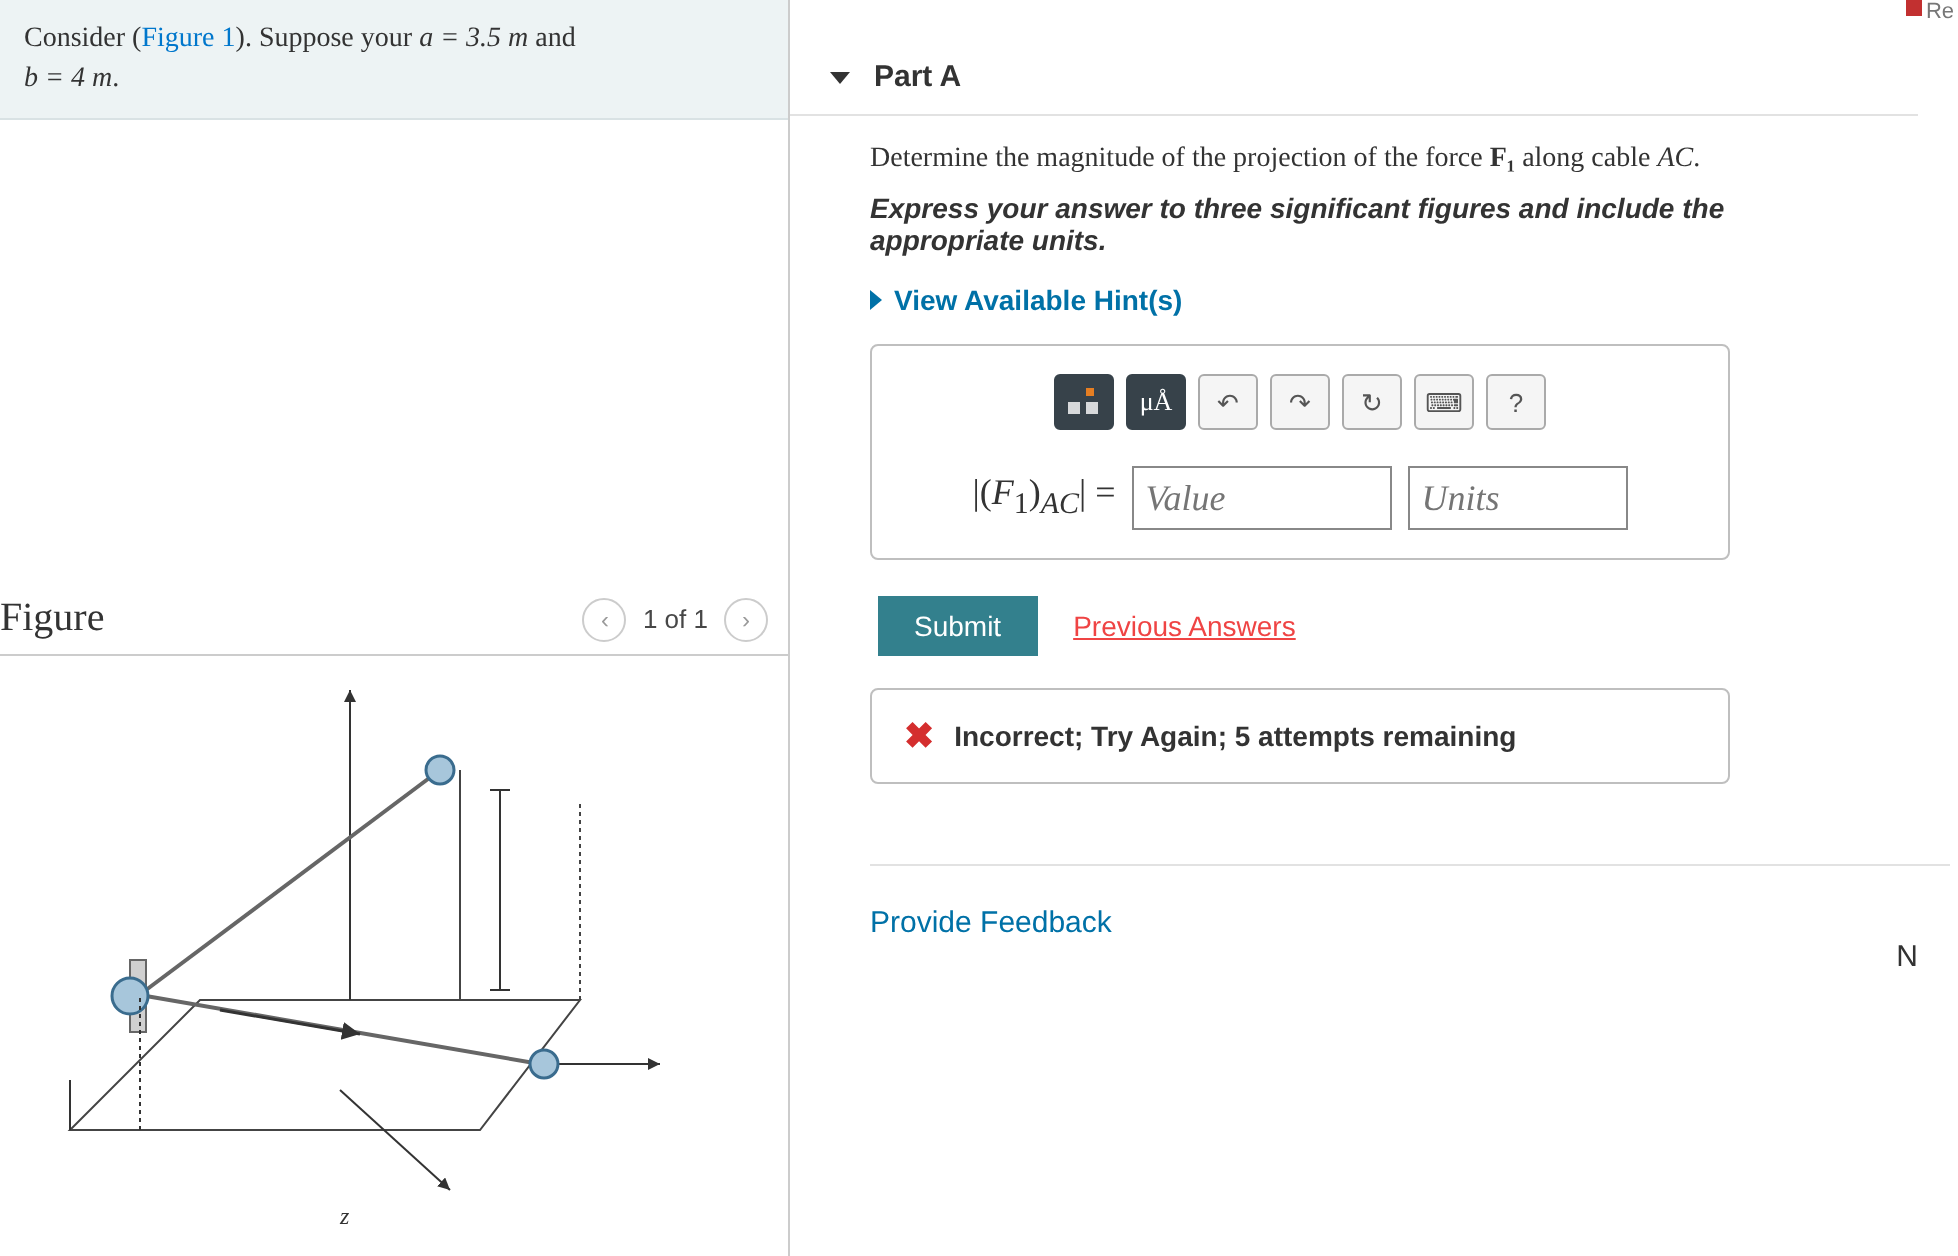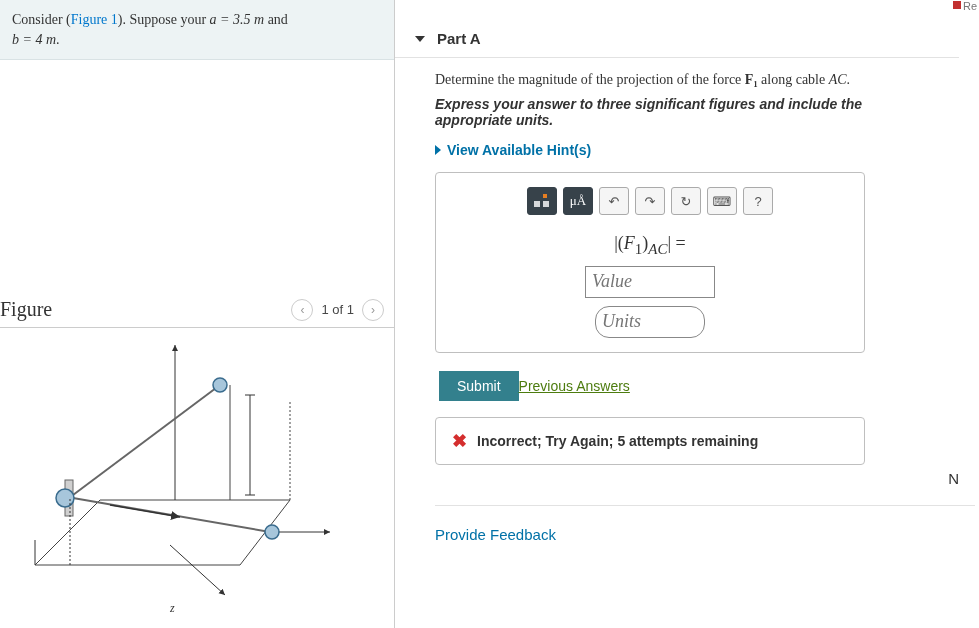--- a/index.html
+++ b/index.html
@@ -139,7 +139,7 @@
   }
   .tool-btn.template { background: #37424a; color: #fff; border-color: #37424a;}
   .tool-btn.sigma { background: #37424a; color: #fff; border-color: #37424a; font-family: Georgia, serif;}
-  .eq-row { display: flex; align-items: center; gap: 8px; justify-content: center; flex-direction: column;}
+  .eq-row { display: flex; align-items: center; gap: 8px; justify-content: center;}
   .eq-label { font-family: "Times New Roman", serif; font-size: 18px; }
   .eq-input {
     border: 1px solid #888;

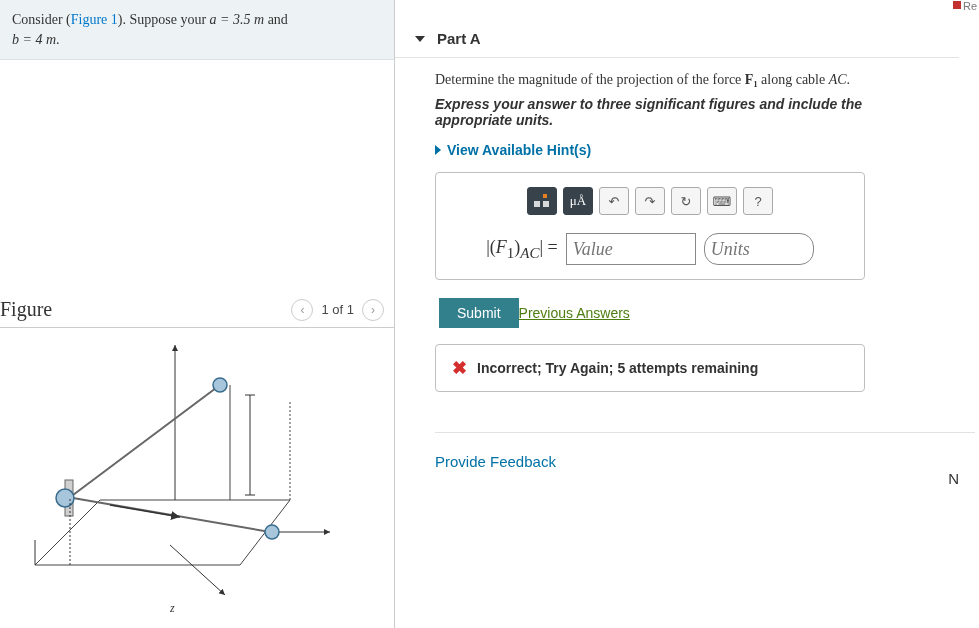--- a/index.html
+++ b/index.html
@@ -151,7 +151,7 @@
     padding: 0 6px;
   }
   .value-input { width: 130px; }
-  .units-input { width: 110px; border-radius: 14px; }
+  .units-input { width: 110px; }
   .submit-row { display: flex; align-items: center; margin-left: 4px; margin-bottom: 16px;}
   .submit-btn {
     background: #33808d;

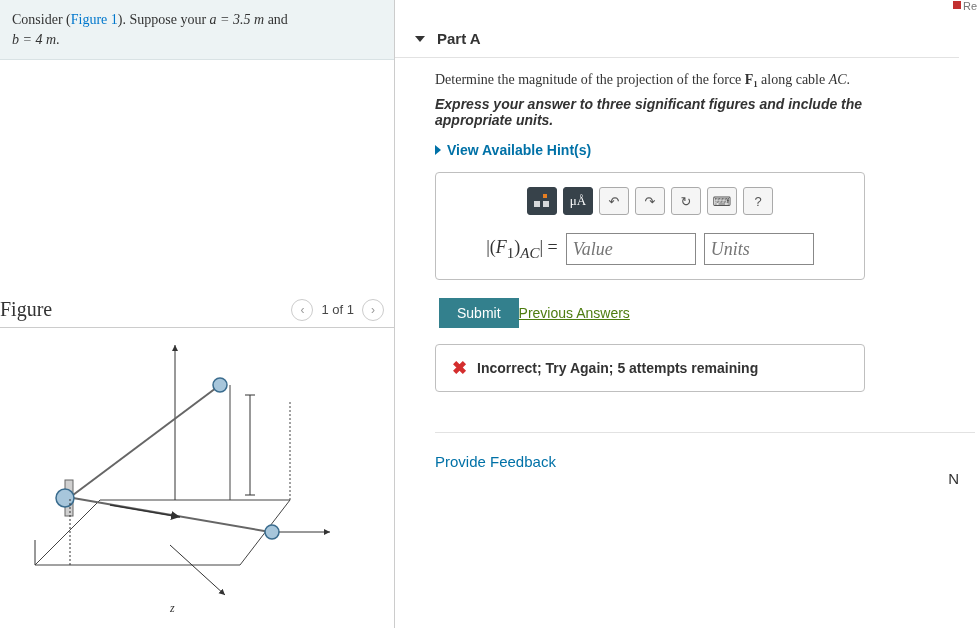--- a/index.html
+++ b/index.html
@@ -152,7 +152,7 @@
   }
   .value-input { width: 130px; }
   .units-input { width: 110px; }
-  .submit-row { display: flex; align-items: center; margin-left: 4px; margin-bottom: 16px;}
+  .submit-row { display: flex; align-items: center; gap: 18px; margin-left: 4px; margin-bottom: 16px;}
   .submit-btn {
     background: #33808d;
     color: #fff;

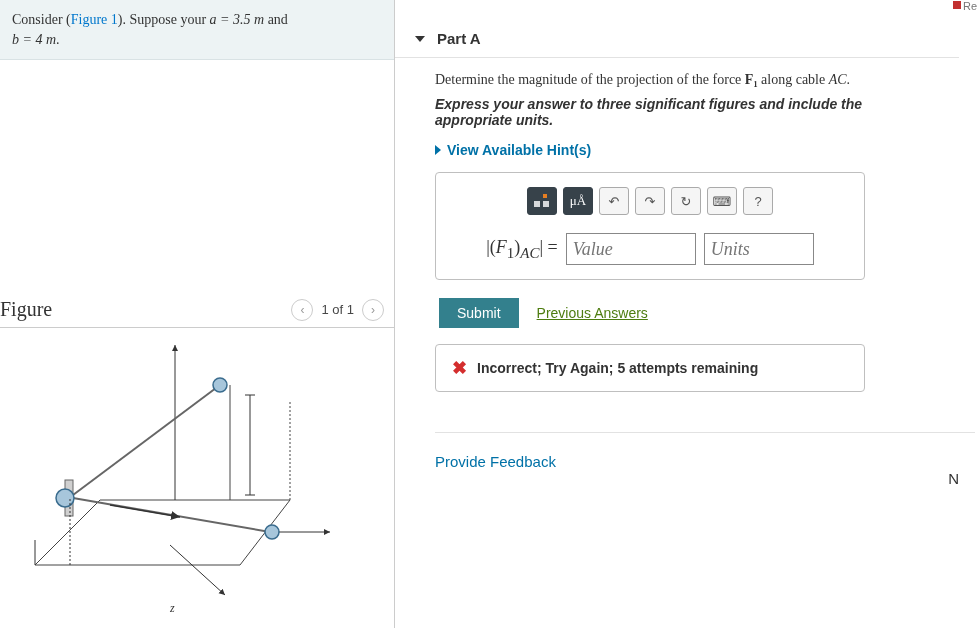--- a/index.html
+++ b/index.html
@@ -160,7 +160,7 @@
     padding: 7px 18px;
     font-size: 14px;
   }
-  .prev-link { color: #4d7c0f; font-size: 14px; text-decoration: underline;}
+  .prev-link { color: #ef4444; font-size: 14px; text-decoration: underline;}
   .feedback-box {
     border: 1px solid #bfbfbf;
     border-radius: 4px;

